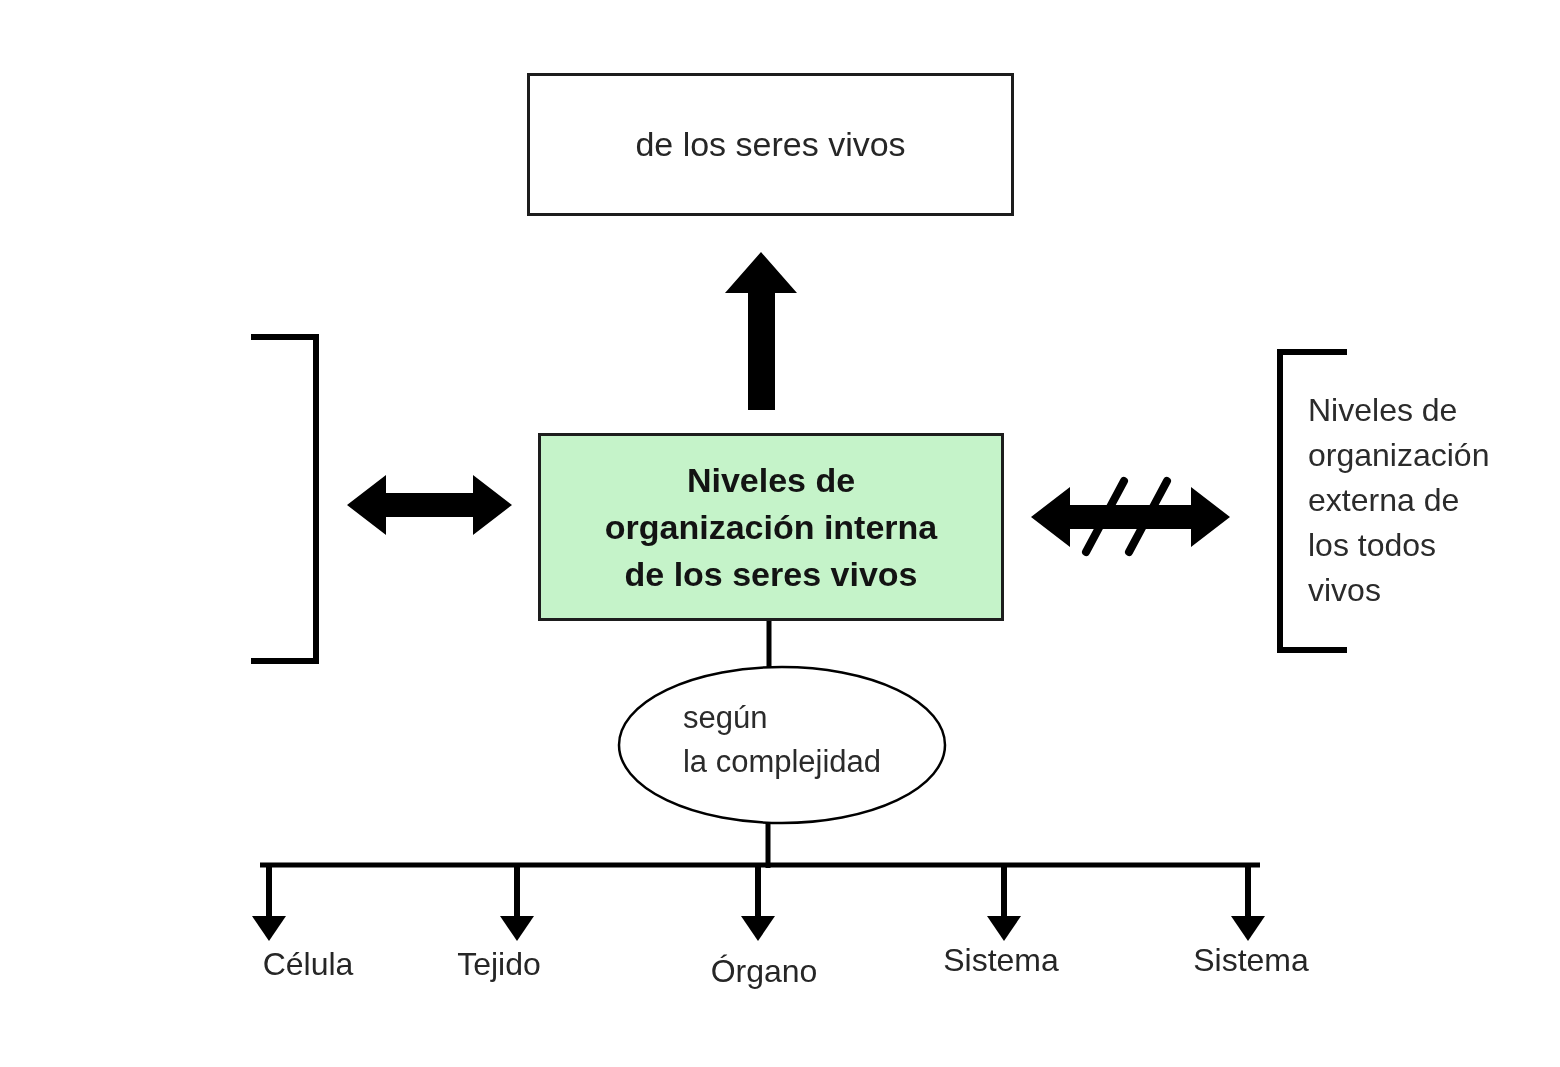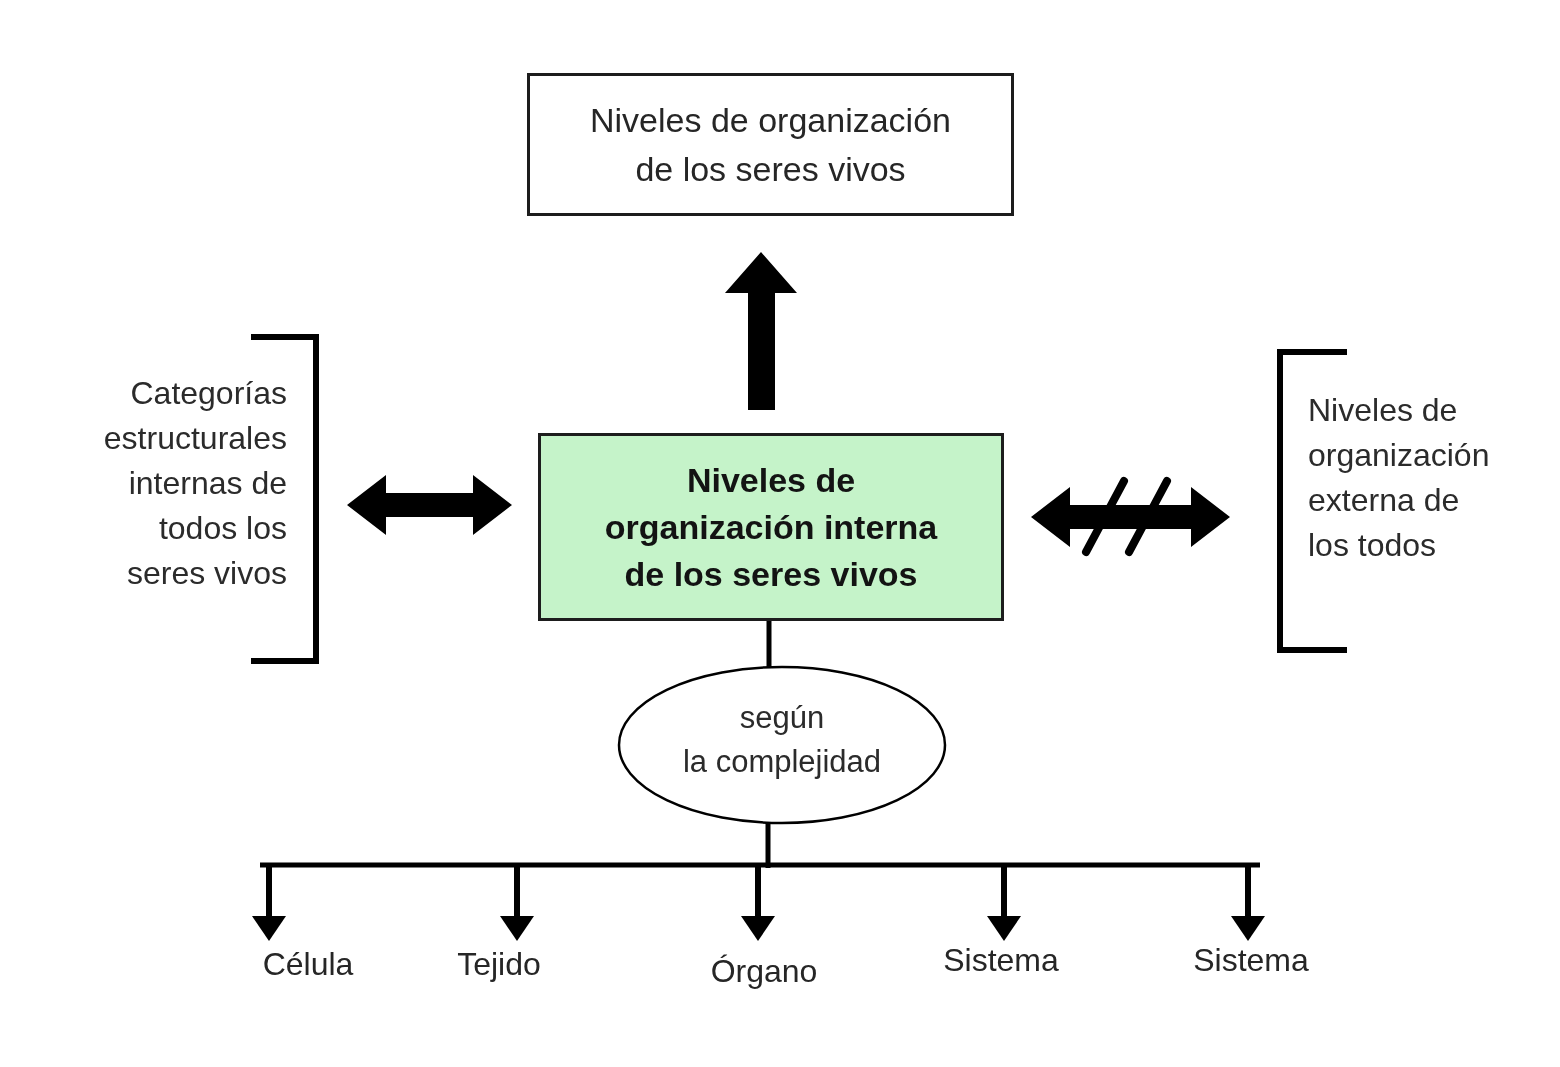--- a/index.html
+++ b/index.html
@@ -80,7 +80,6 @@
   </svg>
 
   <div class="box" id="top-box">
-    <div>Niveles de organización</div>
     <div>de los seres vivos</div>
   </div>
 

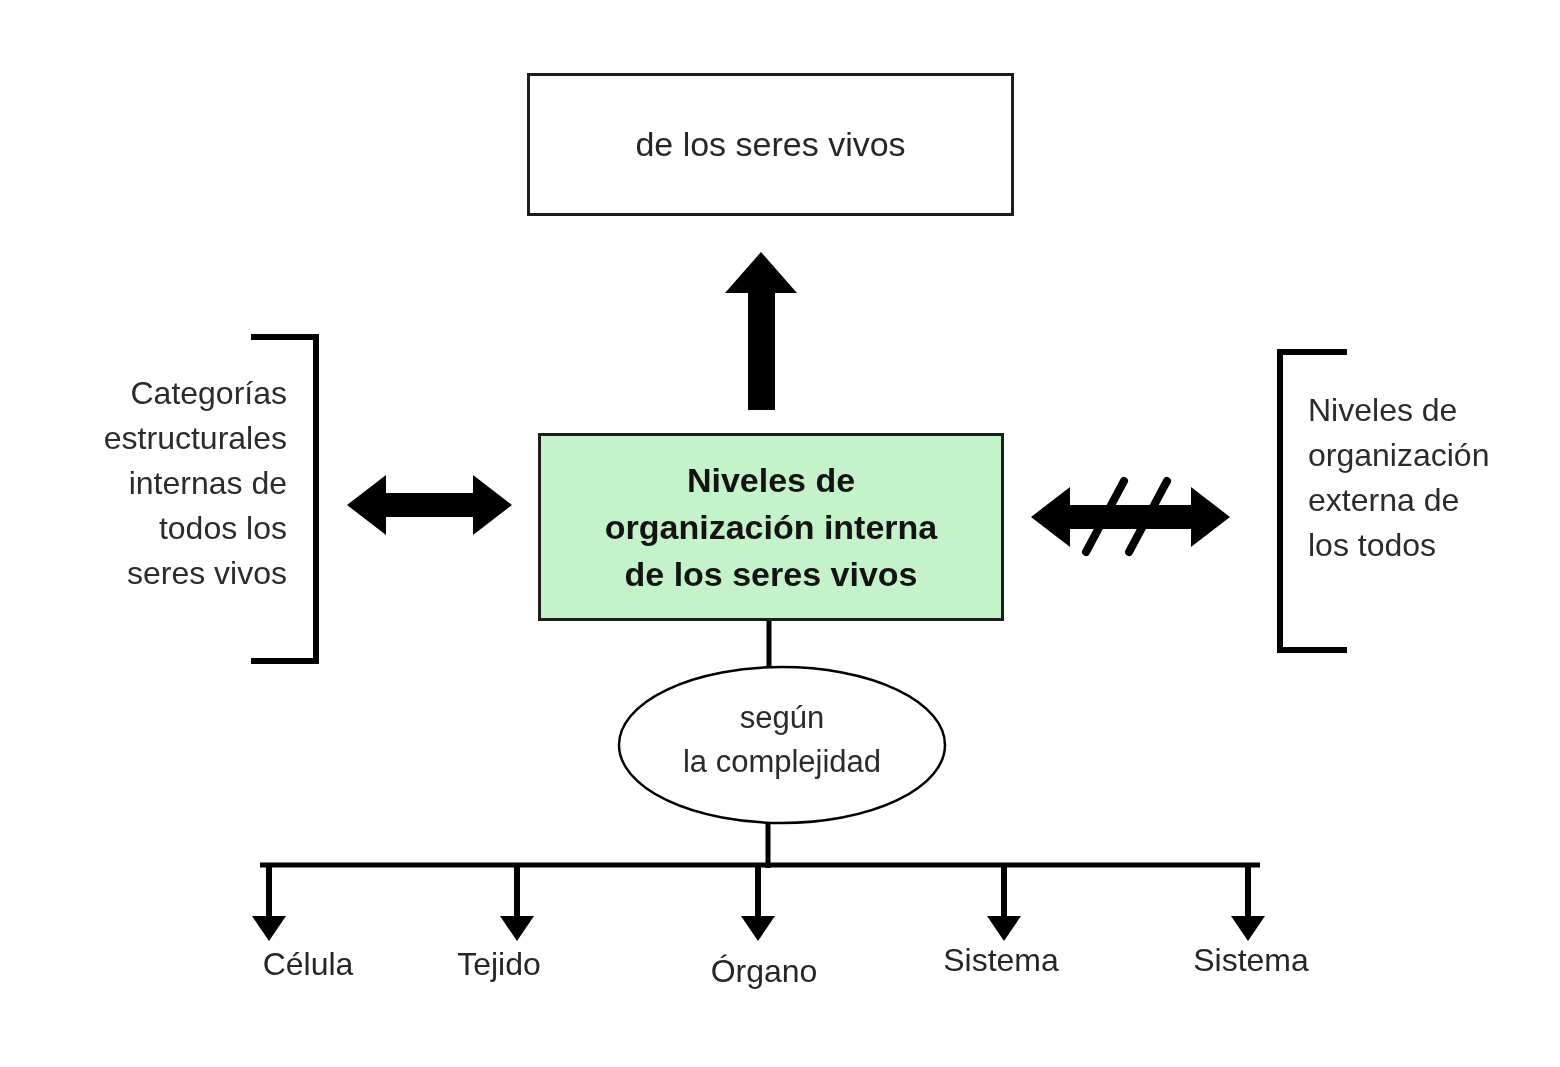--- a/index.html
+++ b/index.html
@@ -89,13 +89,6 @@
     <div>de los seres vivos</div>
   </div>
 
-  <div class="note" id="left-note">
-    <div>Categorías</div>
-    <div>estructurales</div>
-    <div>internas de</div>
-    <div>todos los</div>
-    <div>seres vivos</div>
-  </div>
 
   <div class="note" id="right-note">
     <div>Niveles de</div>

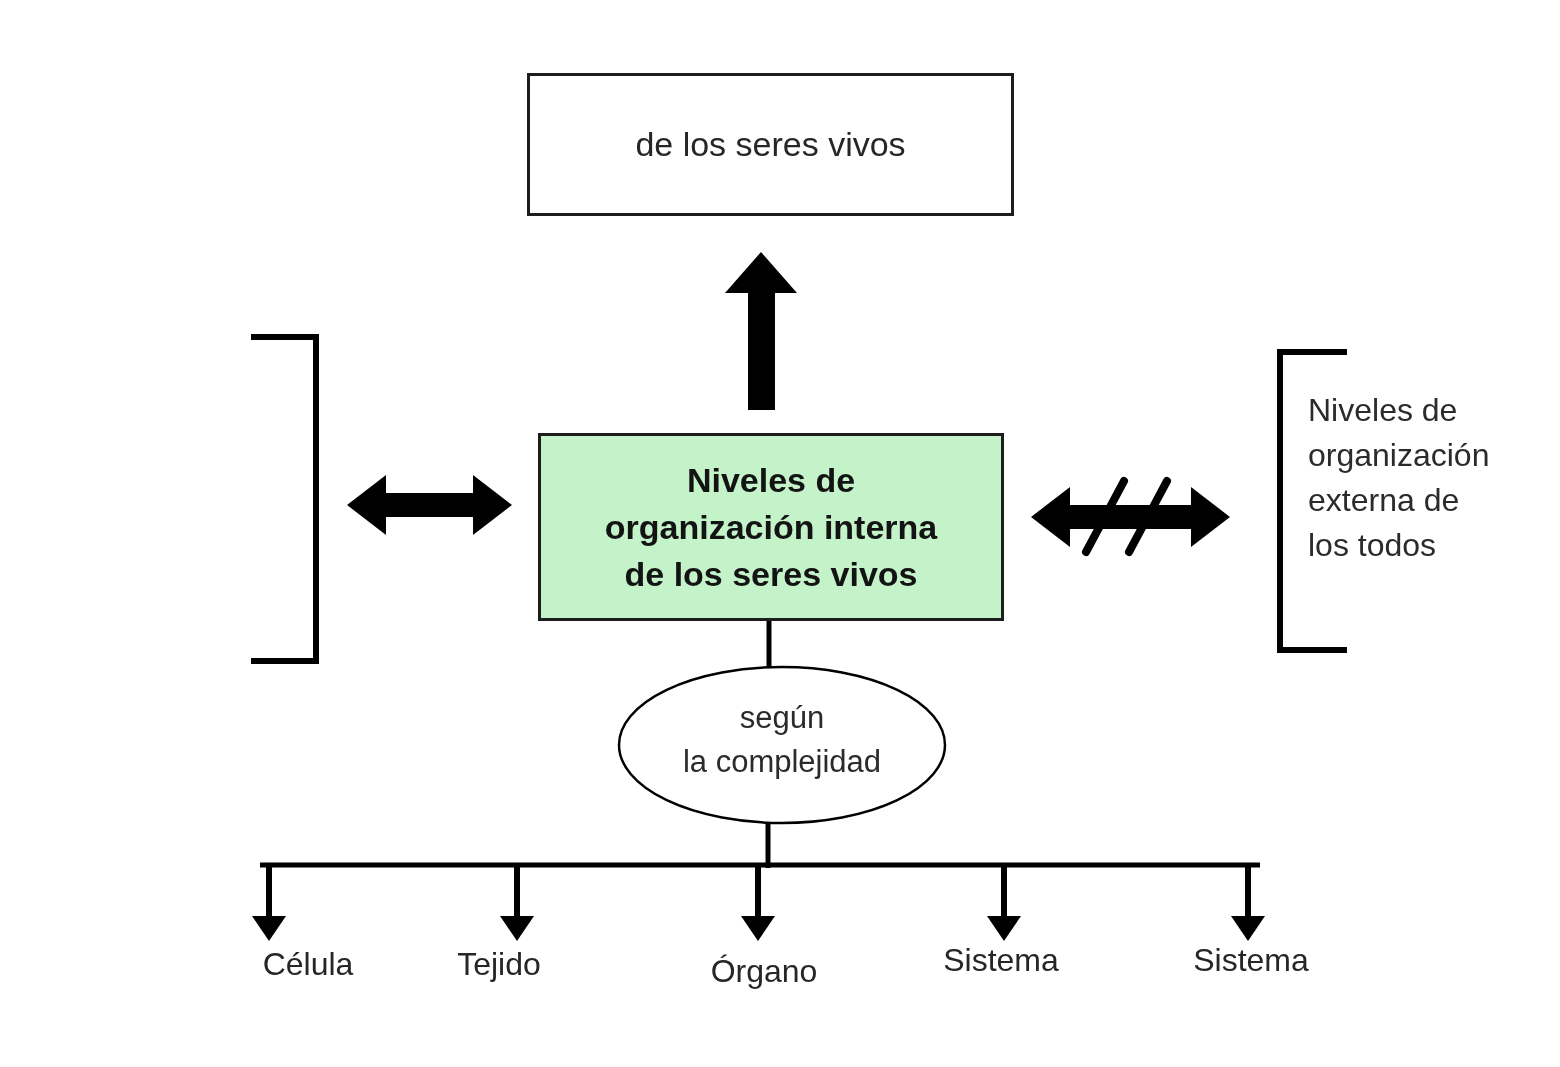--- a/index.html
+++ b/index.html
@@ -95,6 +95,7 @@
     <div>organización</div>
     <div>externa de</div>
     <div>los todos</div>
+    <div>vivos</div>
   </div>
 
   <div id="ellipse-text">

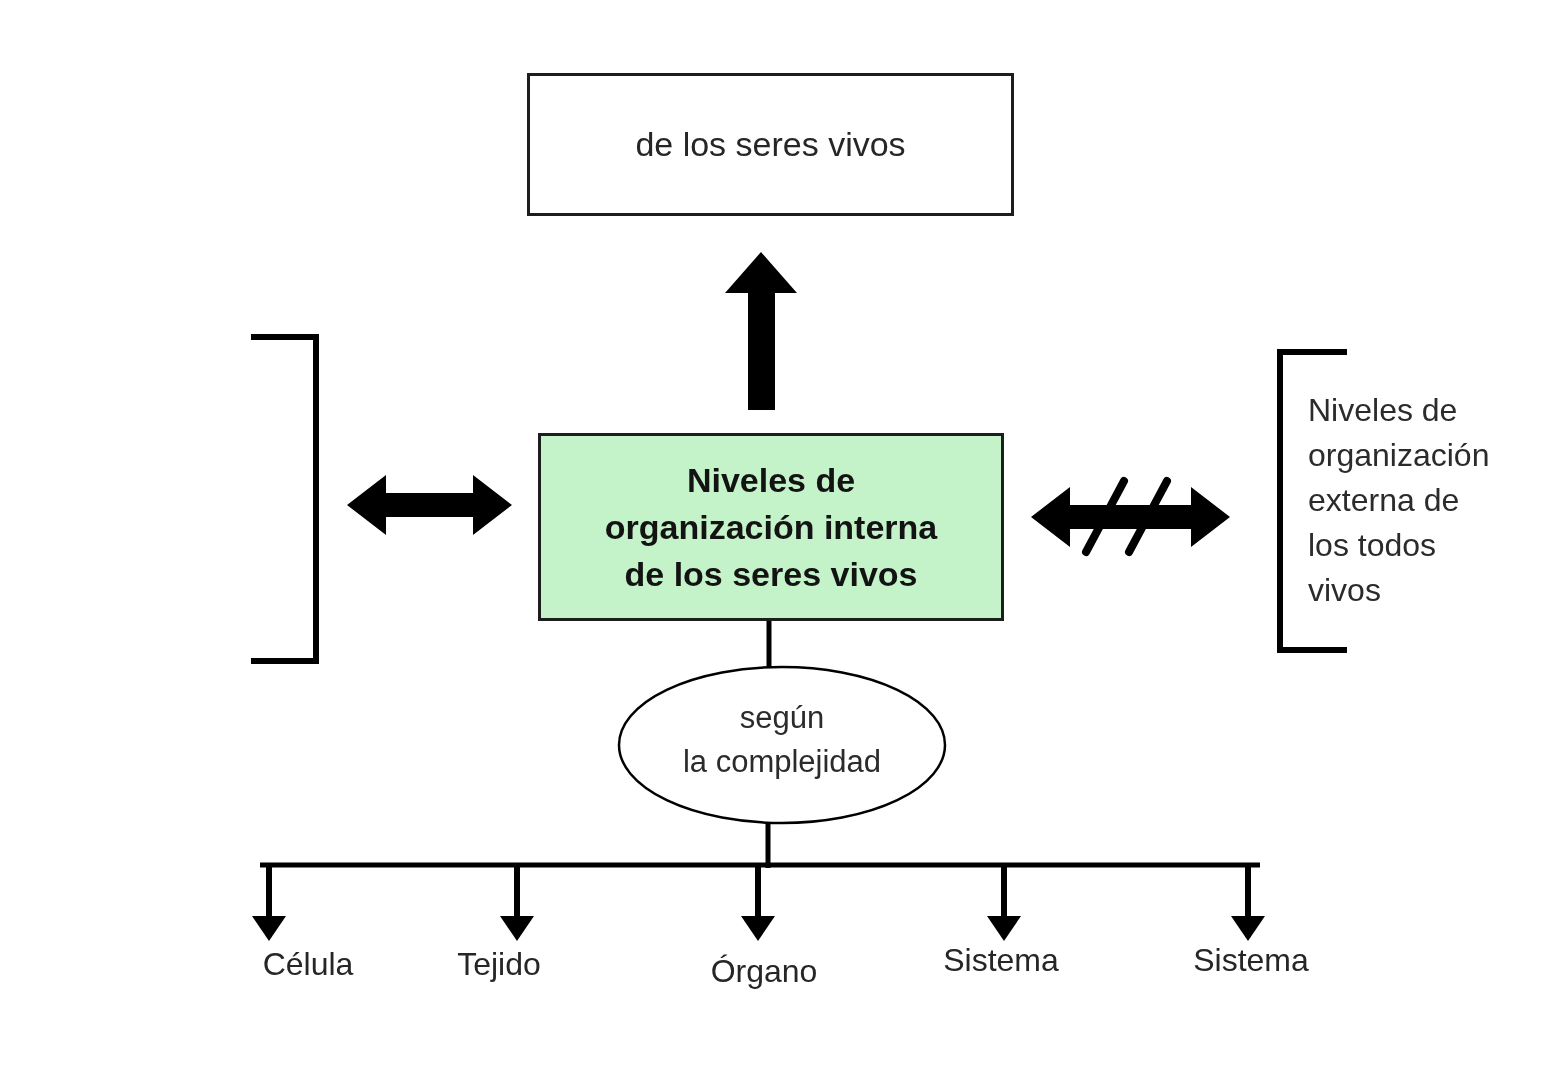--- a/index.html
+++ b/index.html
@@ -19,7 +19,7 @@
   #right-note{left:1308px;top:388px;text-align:left;}
   #ellipse-text{
     position:absolute;left:782px;top:696px;transform:translateX(-50%);
-    text-align:center;font-size:31px;line-height:44px;color:#2b2b2b;white-space:nowrap;
+    font-size:31px;line-height:44px;color:#2b2b2b;white-space:nowrap;
   }
   .level-label{
     position:absolute;transform:translateX(-50%);font-size:32px;color:#262626;white-space:nowrap;

